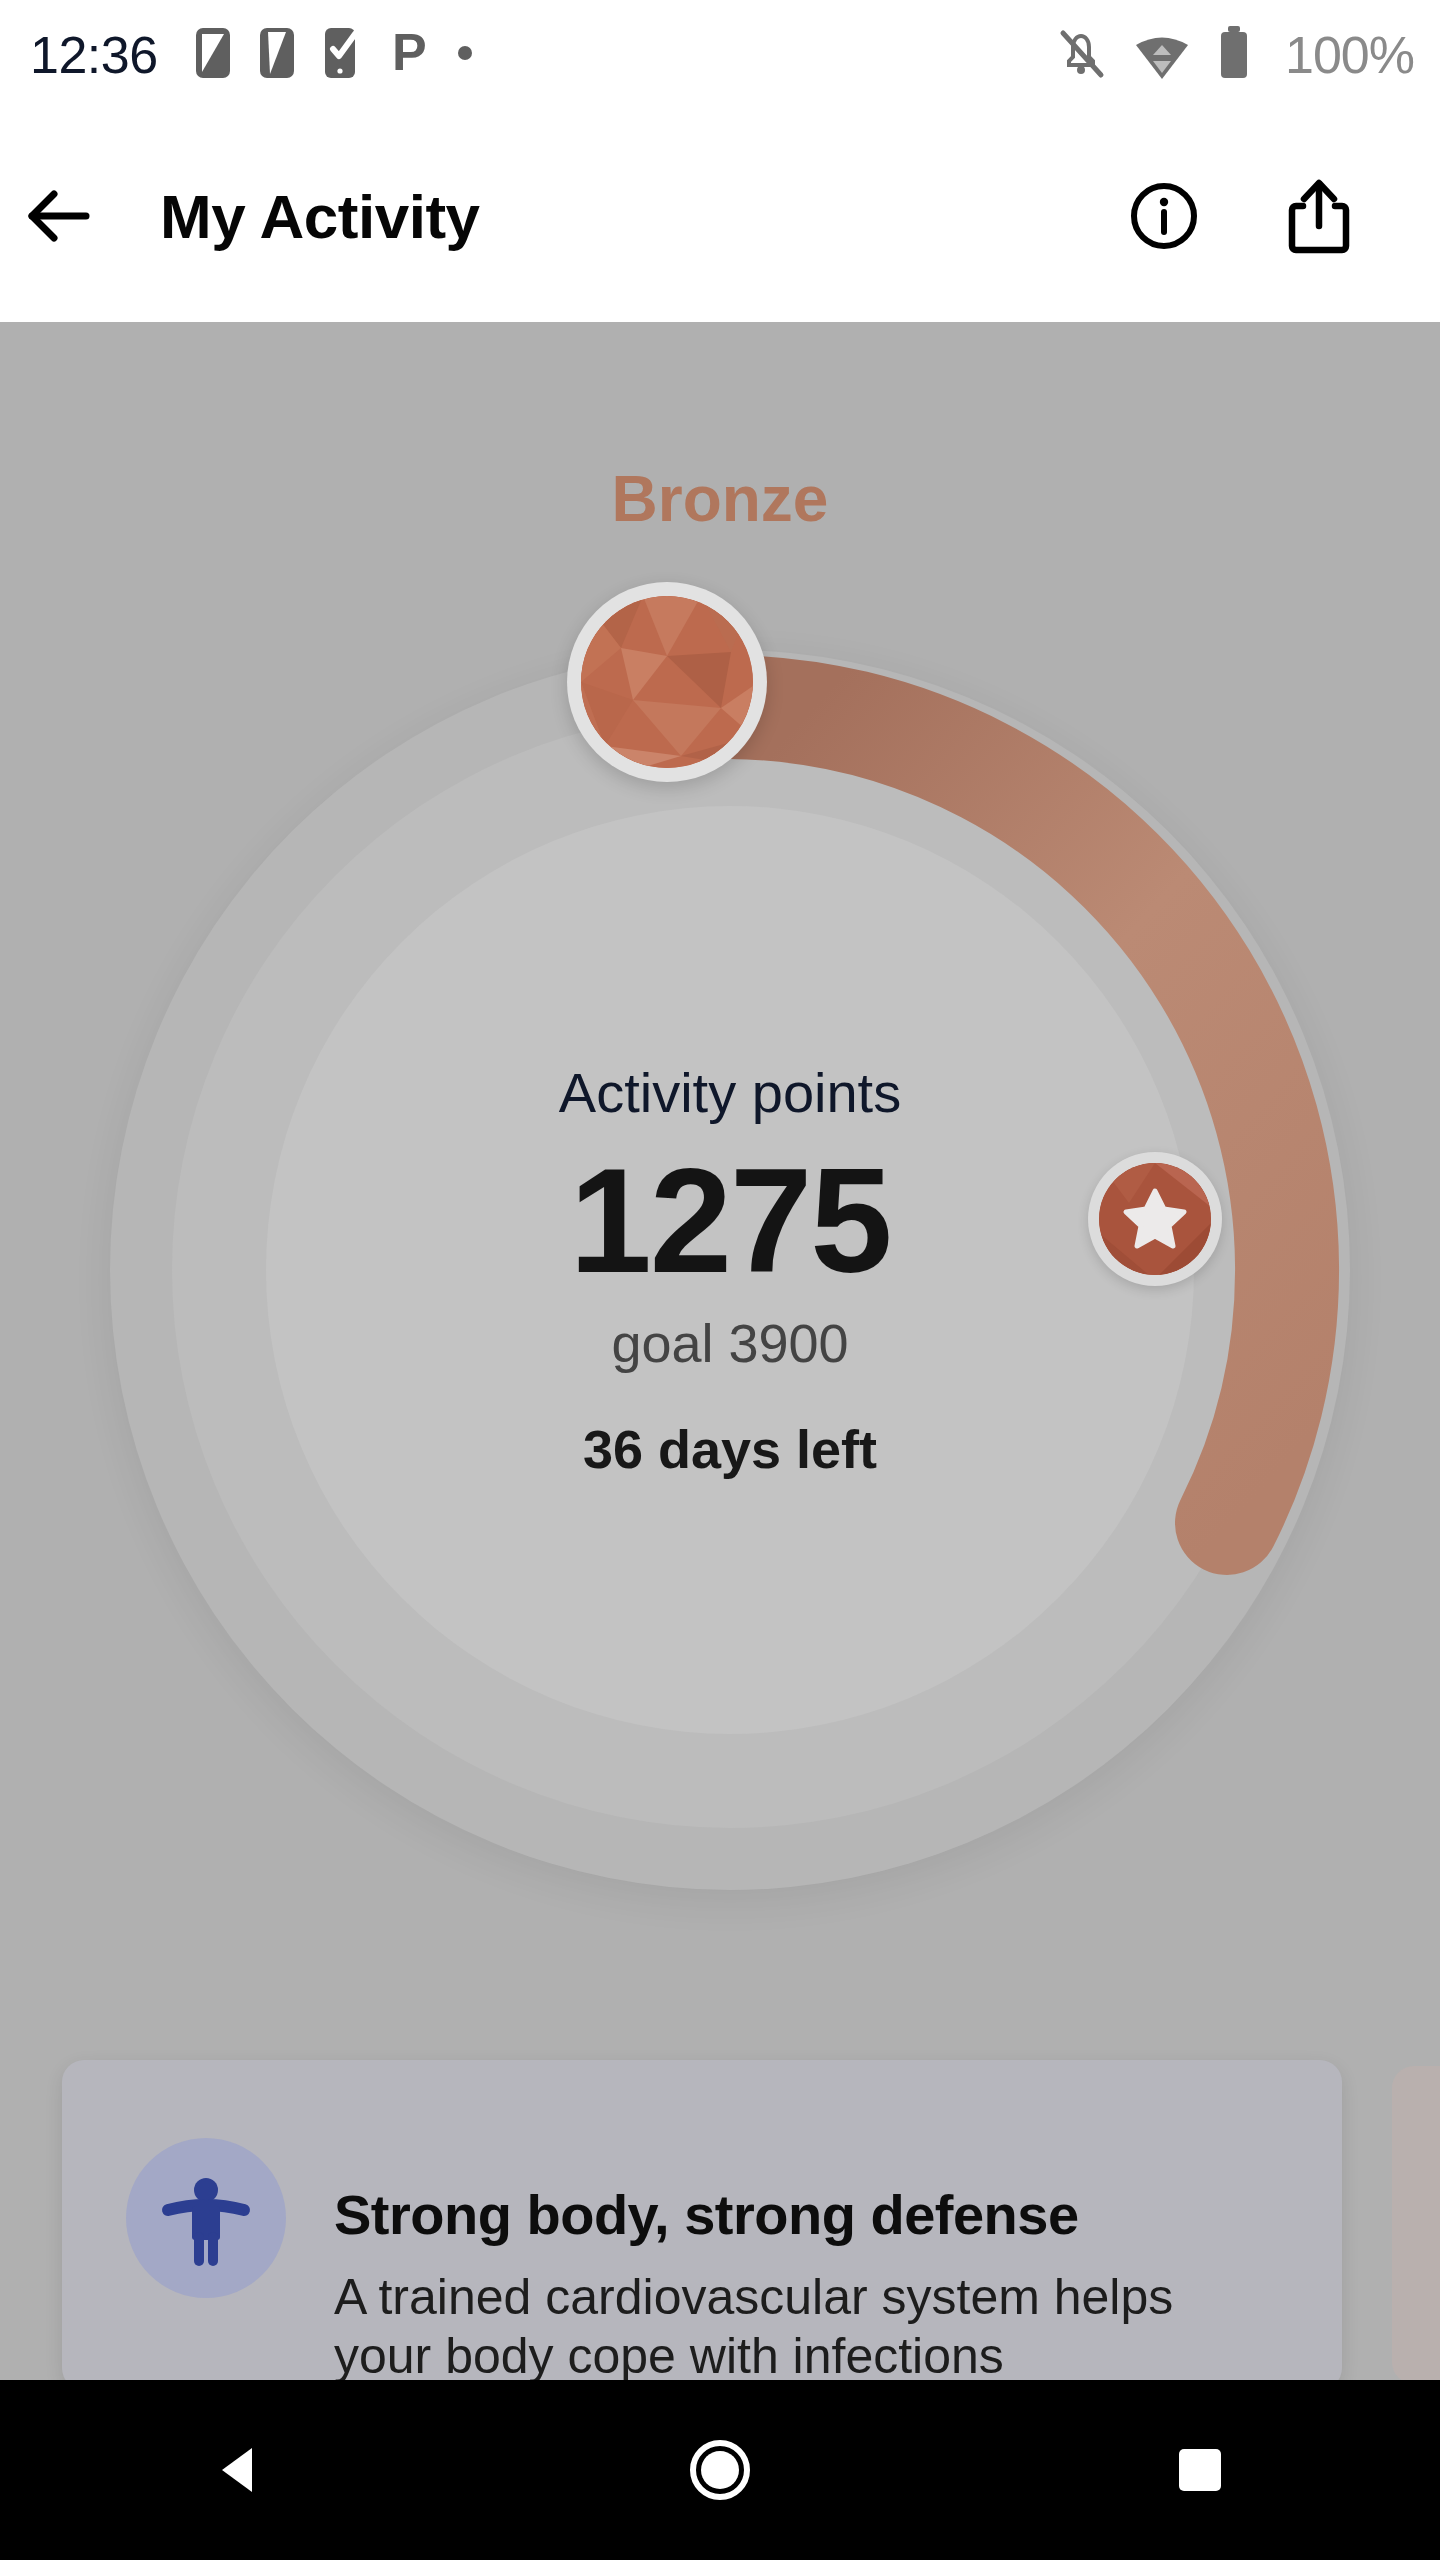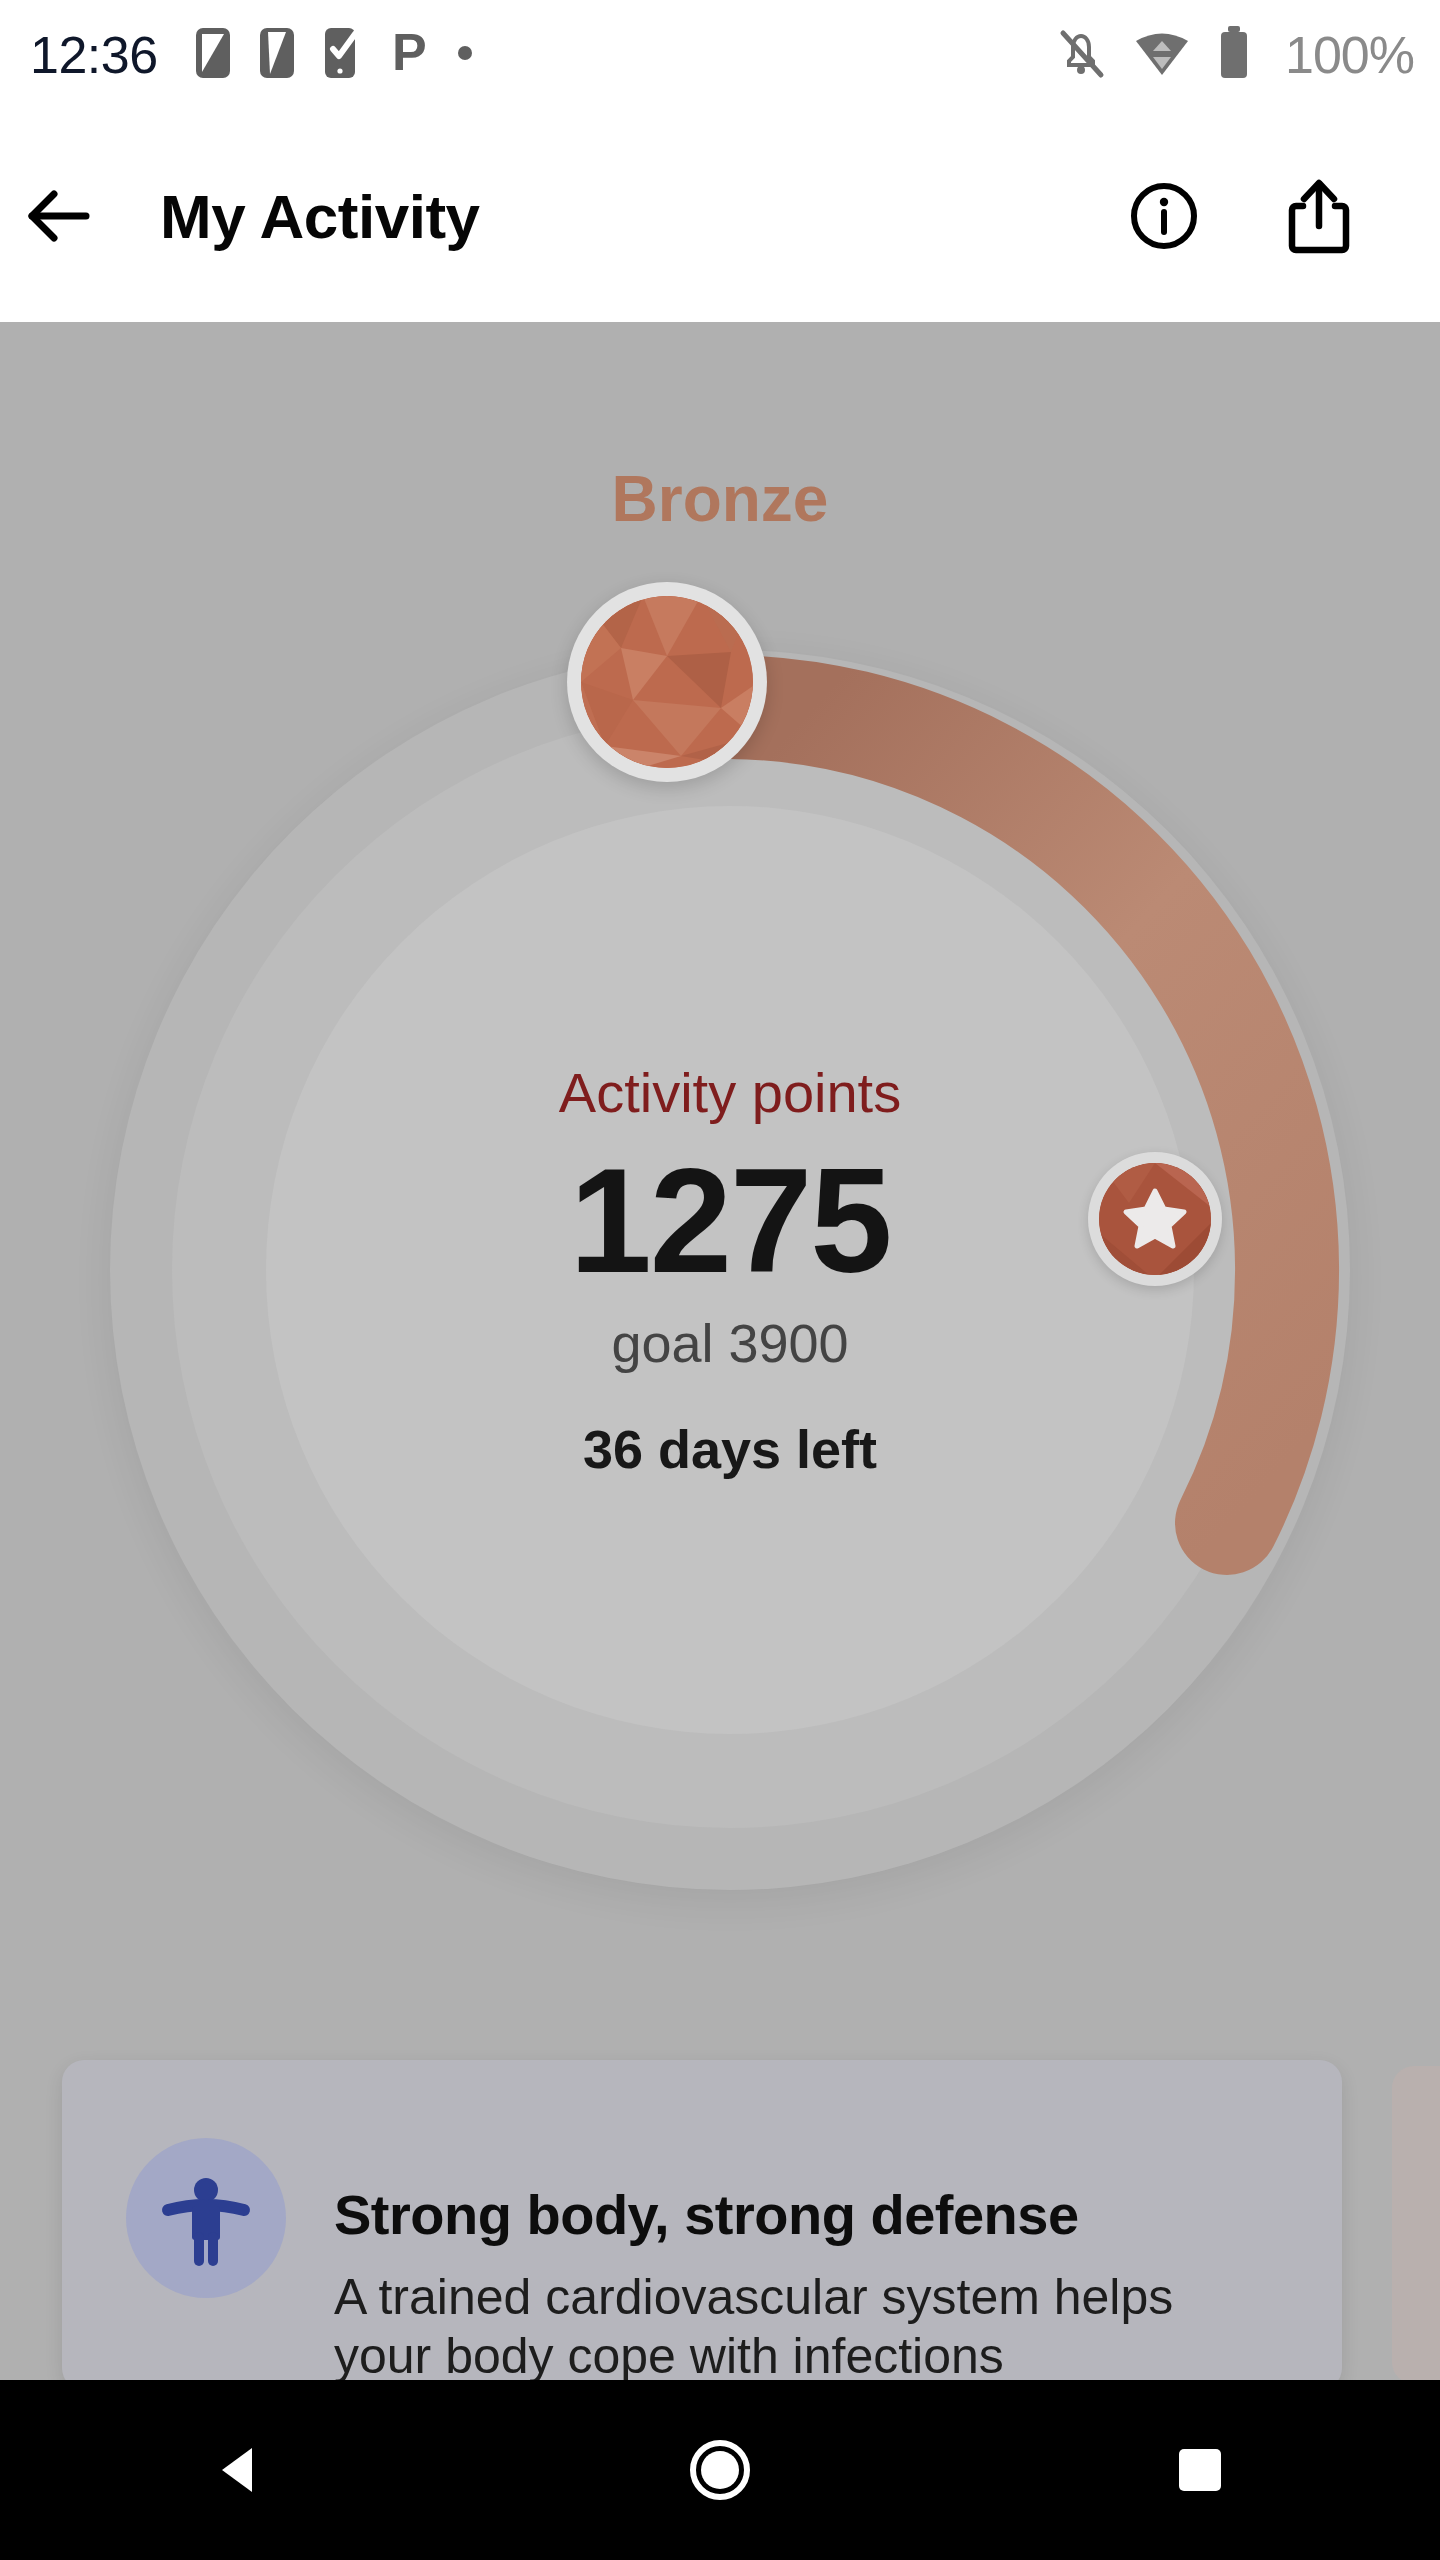--- a/index.html
+++ b/index.html
@@ -24,7 +24,7 @@
   }
   .sb-left-icons{display:flex;align-items:center;gap:26px;margin-left:36px;}
   .sb-spacer{flex:1;}
-  .sb-right-icons{display:flex;align-items:center;gap:26px;}
+  .sb-right-icons{display:flex;align-items:flex-end;gap:26px;}
   .batt-pct{font-size:52px;color:#8a8a8a;letter-spacing:-1px;margin-left:8px;}
 
   

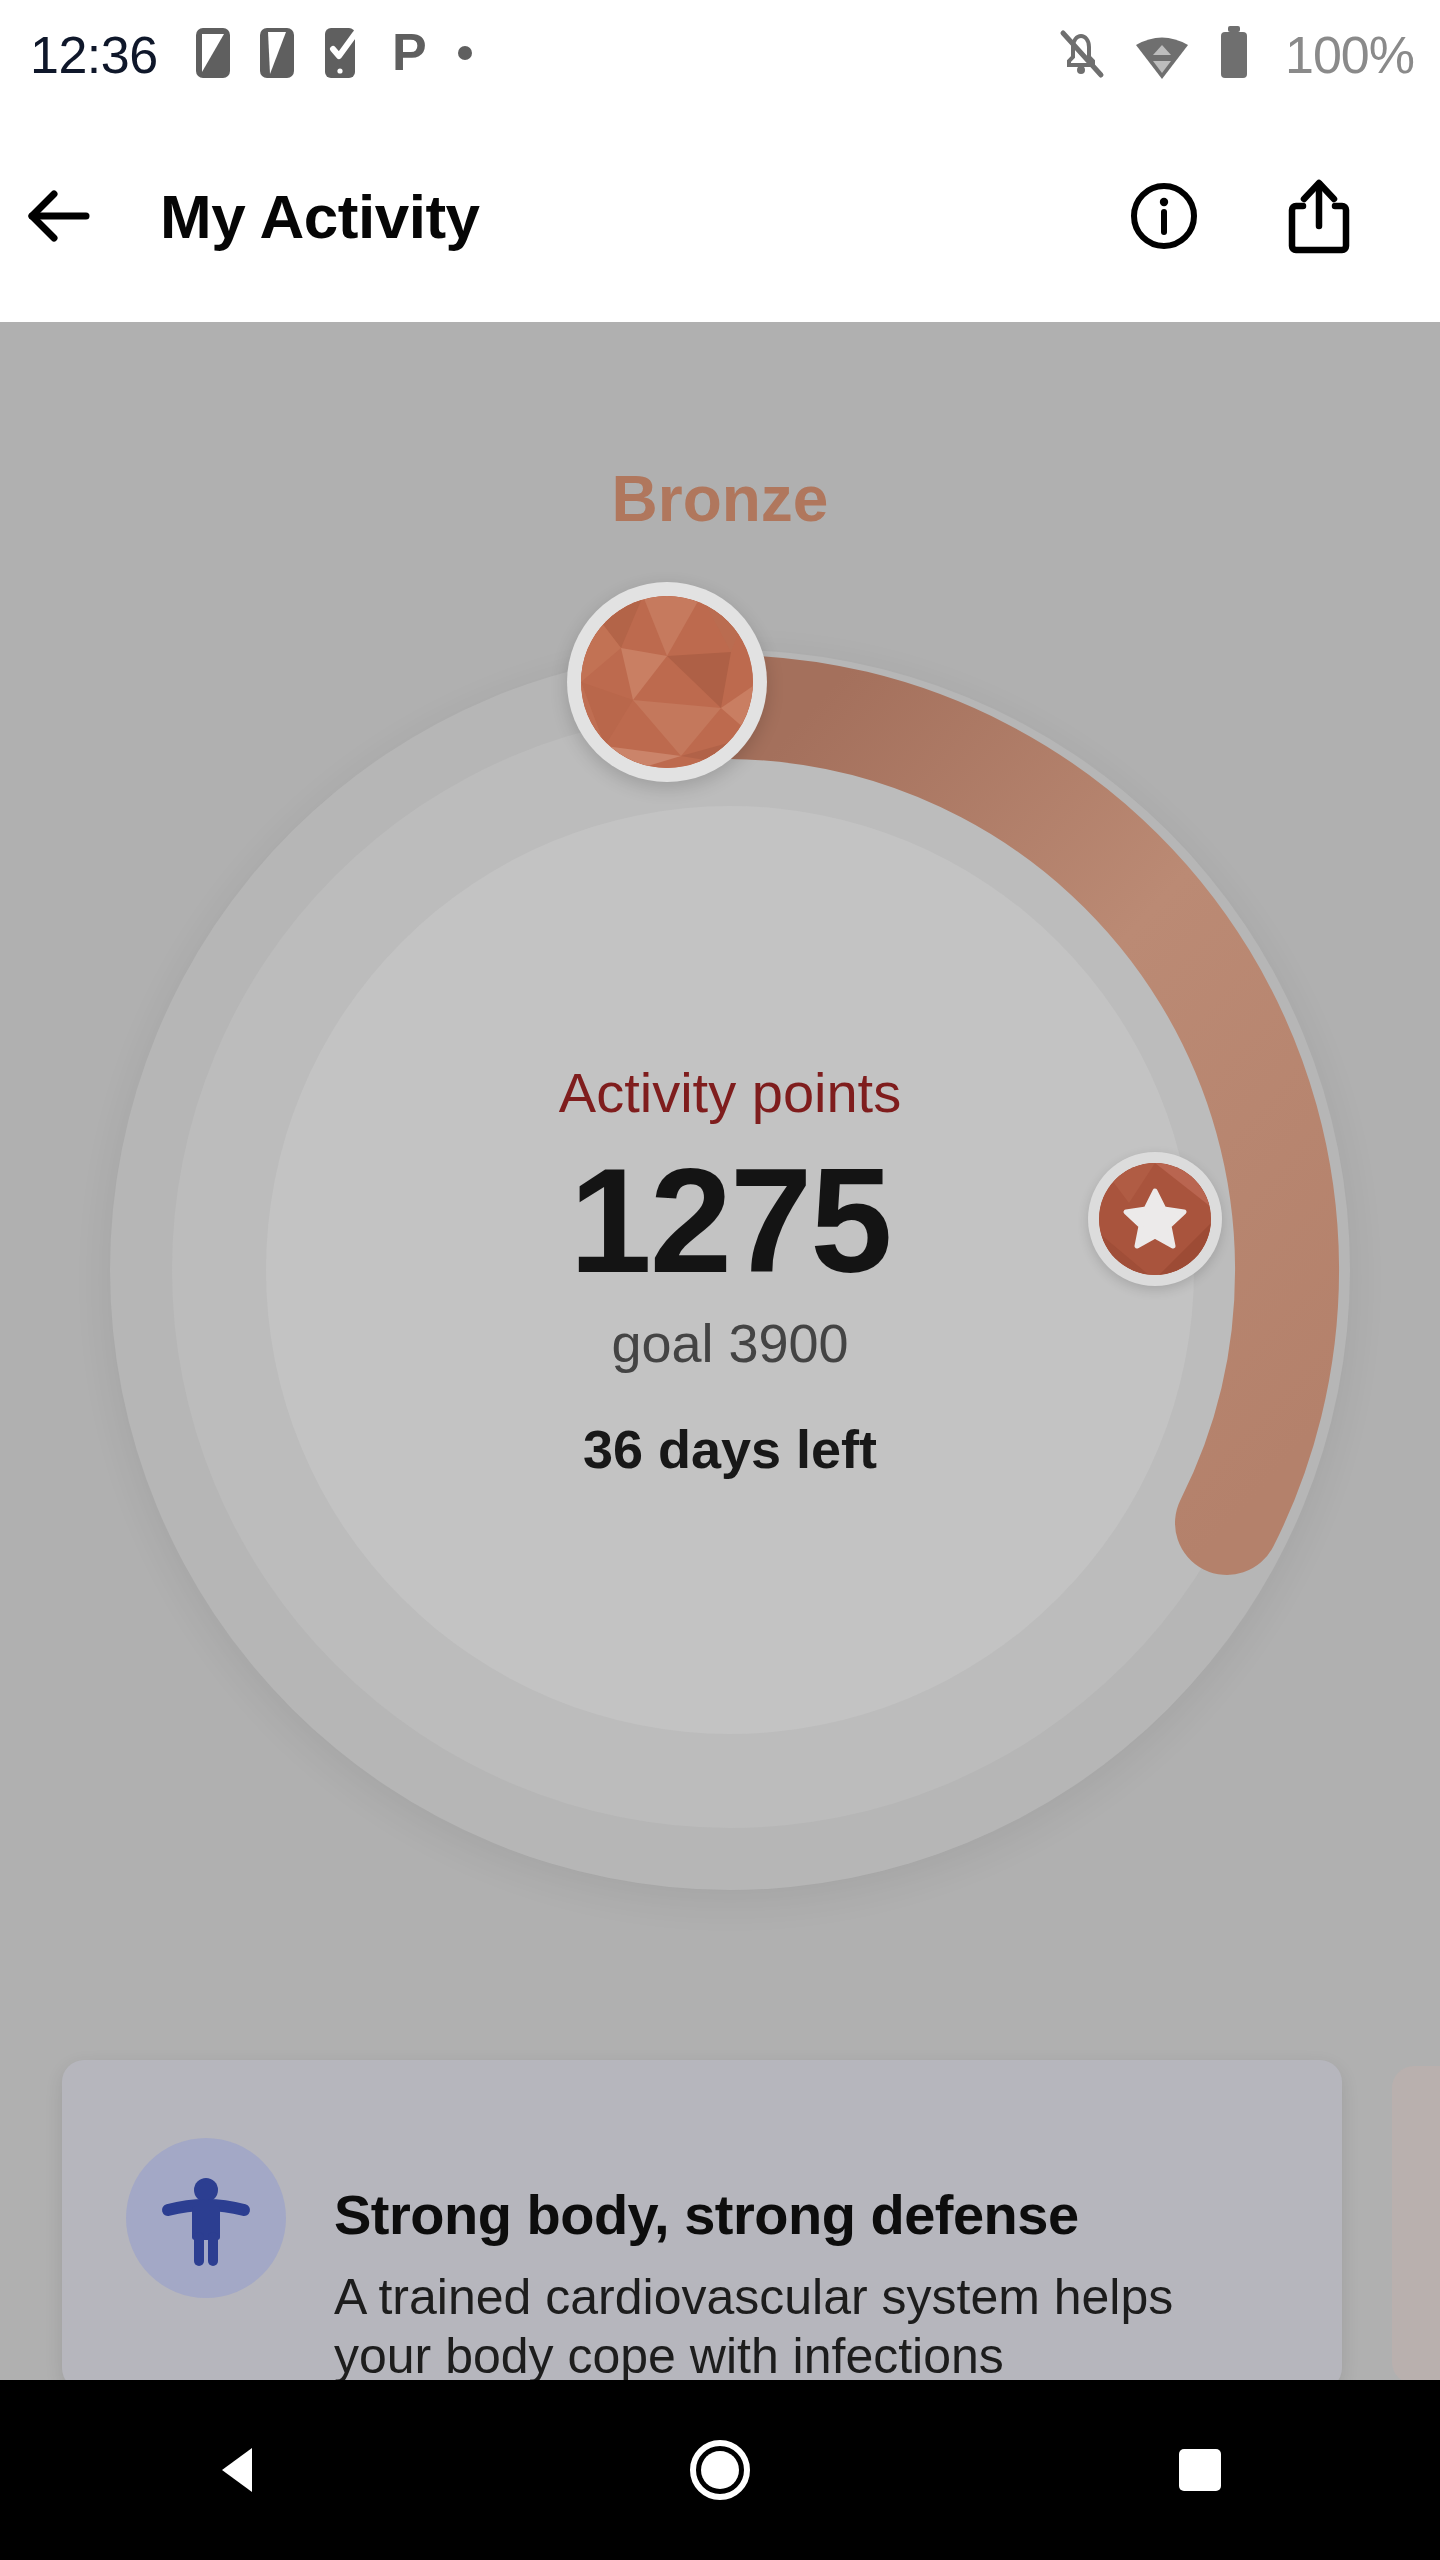--- a/index.html
+++ b/index.html
@@ -85,7 +85,7 @@
     position:absolute;left:186px;top:186px;width:928px;height:928px;
     display:flex;flex-direction:column;align-items:center;justify-content:center;
   }
-  .cc-label{font-size:56px;color:#7f1d1d;margin-bottom:18px;}
+  .cc-label{font-size:56px;color:#0f172a;margin-bottom:18px;}
   .cc-value{font-size:148px;font-weight:bold;color:#141414;line-height:1.05;letter-spacing:-2px;}
   .cc-goal{font-size:54px;color:#444444;margin-top:14px;}
   .cc-days{font-size:54px;font-weight:bold;color:#181818;margin-top:44px;}

